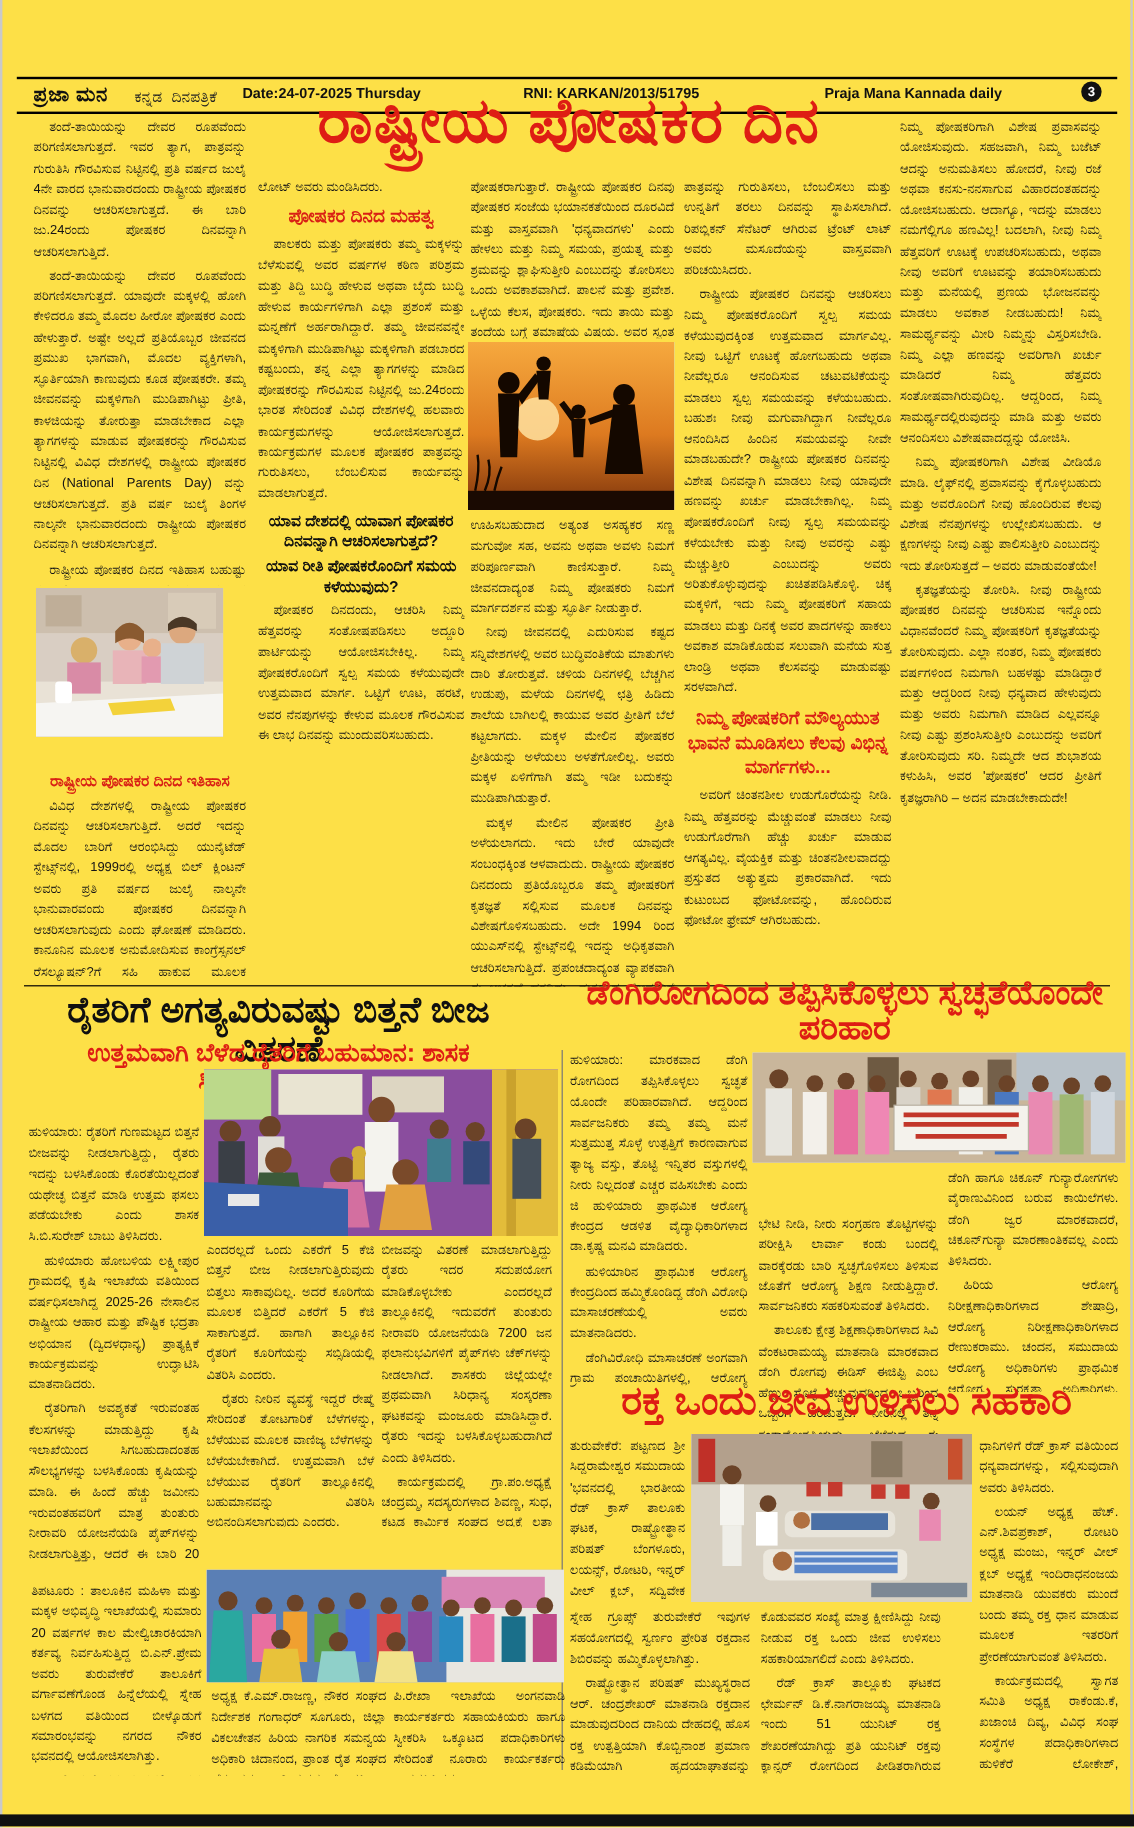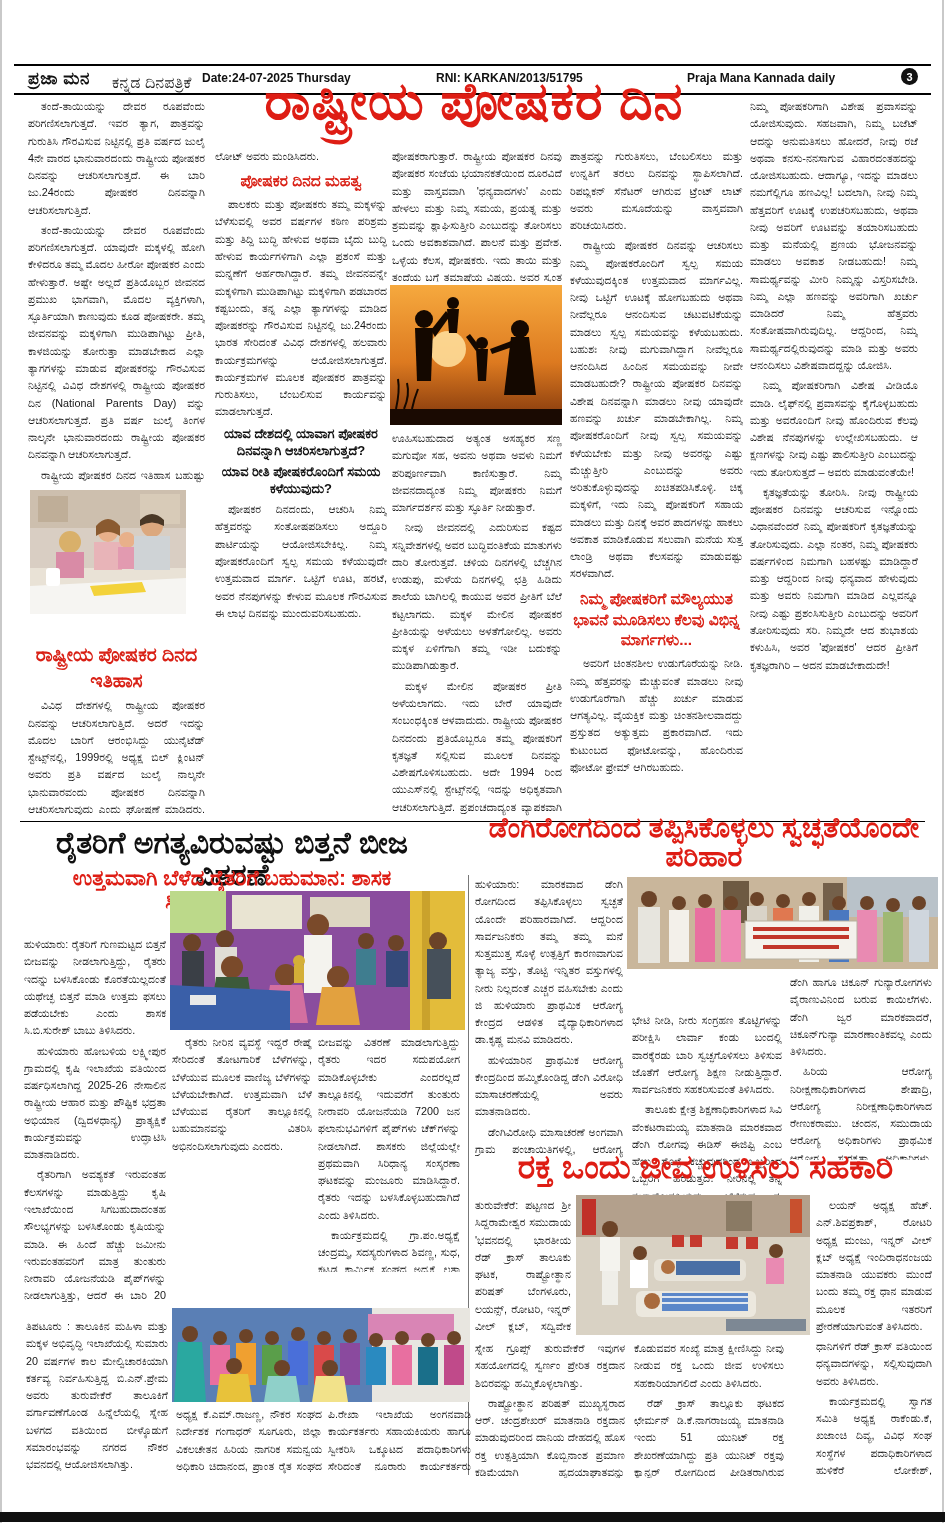--- a/index.html
+++ b/index.html
@@ -3,7 +3,7 @@
 <meta charset="utf-8">
 <style>
   html,body{margin:0;padding:0;background:#e8e8e8;}
-  .page{position:relative;width:945px;height:1523px;background:#ffffff;
+  .page{position:relative;width:945px;height:1523px;background:#fde047;
         font-family:"Liberation Sans",sans-serif;color:#141414;margin:0 auto;overflow:hidden;}
   .edge{position:absolute;background:#c9c9c9;}
   .rule{position:absolute;background:#000;}

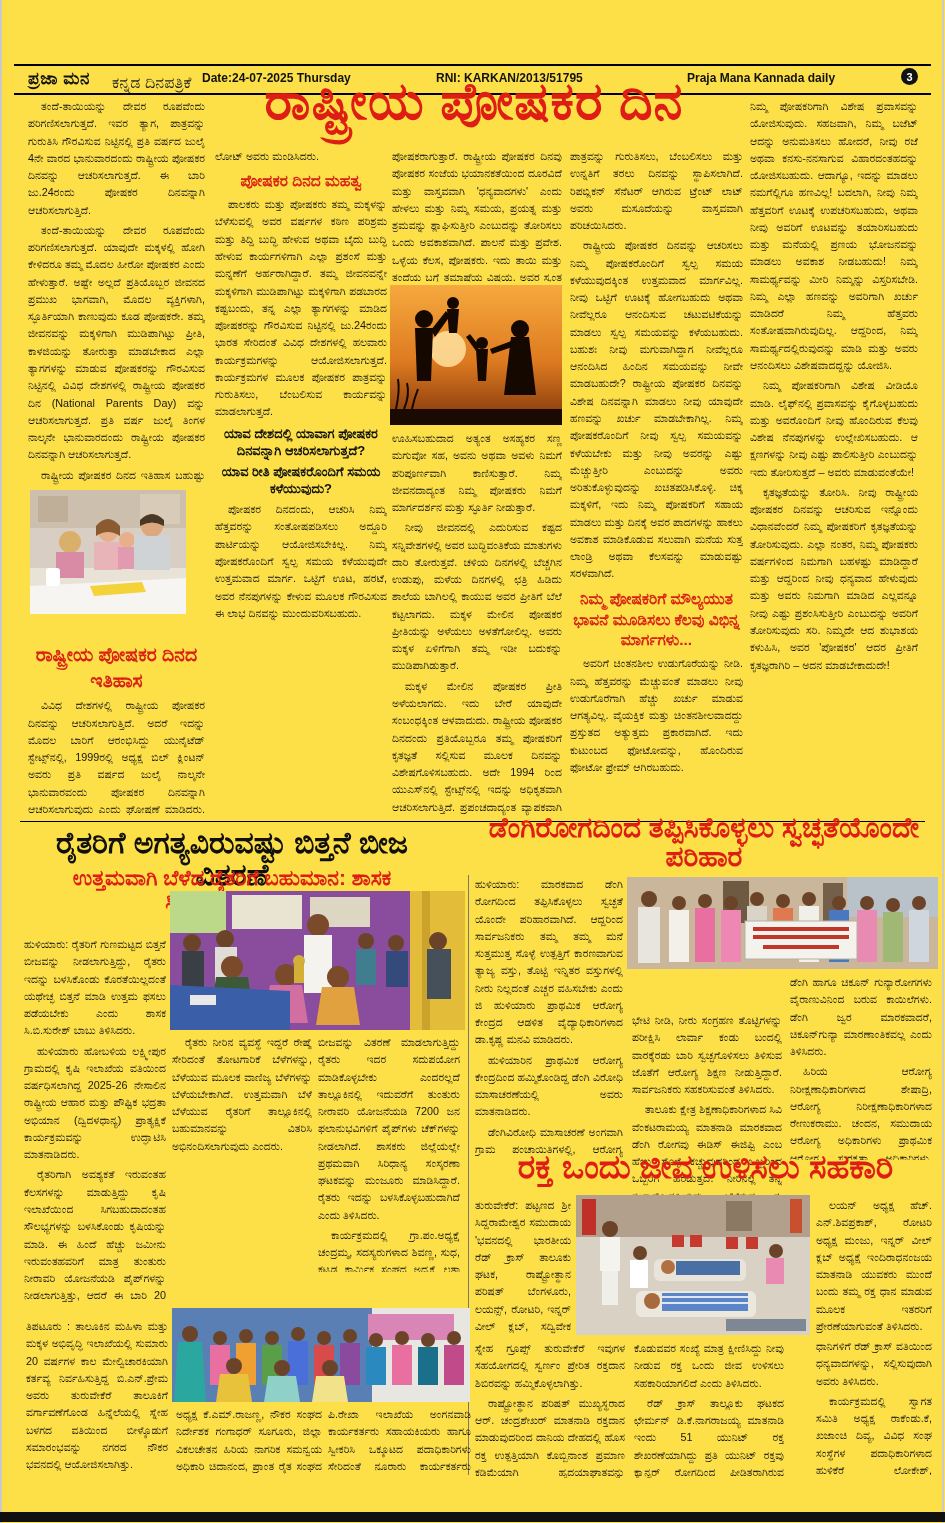--- a/index.html
+++ b/index.html
@@ -10,7 +10,7 @@
   .abs{position:absolute;}
   
   .m-logo{font-weight:bold;font-size:17px;letter-spacing:.5px;color:#111;}
-  .m-sub{font-size:16px;color:#222;}
+  .m-sub{font-size:13px;color:#222;font-family:Liberation Mono, monospace;}
   .m-line{font-weight:bold;font-size:12px;color:#111;}
   .pageno{width:17px;height:17px;border-radius:50%;background:#111;color:#fff;
           font-size:11px;font-weight:bold;display:flex;align-items:center;justify-content:center;}

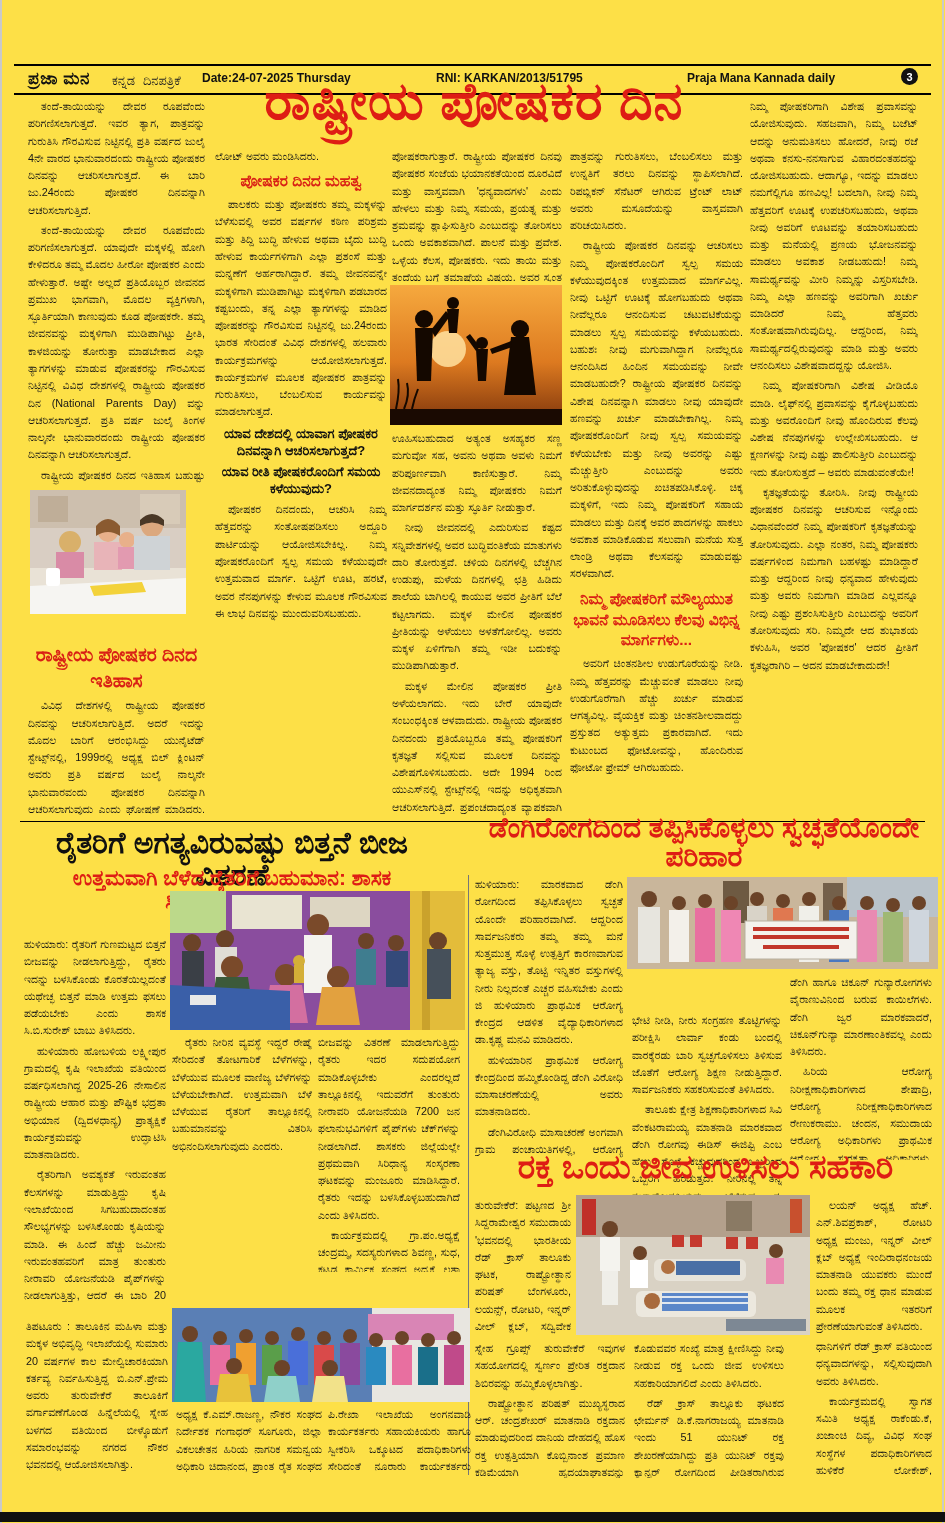--- a/index.html
+++ b/index.html
@@ -80,7 +80,7 @@
   </div>
 
   <div class="tcol" style="left:28px;top:618px;width:177px;height:204px;">
-      <div class="sub-red" style="font-size: 19px; margin-top: 24px;">ರಾಷ್ಟ್ರೀಯ ಪೋಷಕರ ದಿನದ ಇತಿಹಾಸ</div>
+      <div class="sub-red" style="font-size: 13px; margin-top: 24px;">ರಾಷ್ಟ್ರೀಯ ಪೋಷಕರ ದಿನದ ಇತಿಹಾಸ</div>
       <p>ವಿವಿಧ ದೇಶಗಳಲ್ಲಿ ರಾಷ್ಟ್ರೀಯ ಪೋಷಕರ ದಿನವನ್ನು ಆಚರಿಸಲಾಗುತ್ತಿದೆ. ಅದರೆ ಇದನ್ನು ಮೊದಲ ಬಾರಿಗೆ ಆರಂಭಿಸಿದ್ದು ಯುನೈಟೆಡ್ ಸ್ಟೇಟ್ಸ್‌ನಲ್ಲಿ, 1999ರಲ್ಲಿ ಅಧ್ಯಕ್ಷ ಬಿಲ್ ಕ್ಲಿಂಟನ್ ಅವರು ಪ್ರತಿ ವರ್ಷದ ಜುಲೈ ನಾಲ್ಕನೇ ಭಾನುವಾರವಂದು ಪೋಷಕರ ದಿನವನ್ನಾಗಿ ಆಚರಿಸಲಾಗುವುದು ಎಂದು ಘೋಷಣೆ ಮಾಡಿದರು. ಕಾನೂನಿನ ಮೂಲಕ ಅನುಮೋದಿಸುವ ಕಾಂಗ್ರೆಸ್ಸನಲ್ ರೆಸಲ್ಯೂಷನ್?ಗೆ ಸಹಿ ಹಾಕುವ ಮೂಲಕ ರಜಾದಿನವನ್ನು ಗೊತ್ತುಪಡಿಸಿದರು. ಈ ಮಸೂದೆಯನ್ನು ರಿಪಬ್ಲಿಕನ್ ಸೆನೆಟರ್ ಟ್ರೆಂಟ್</p>
     </div>
 

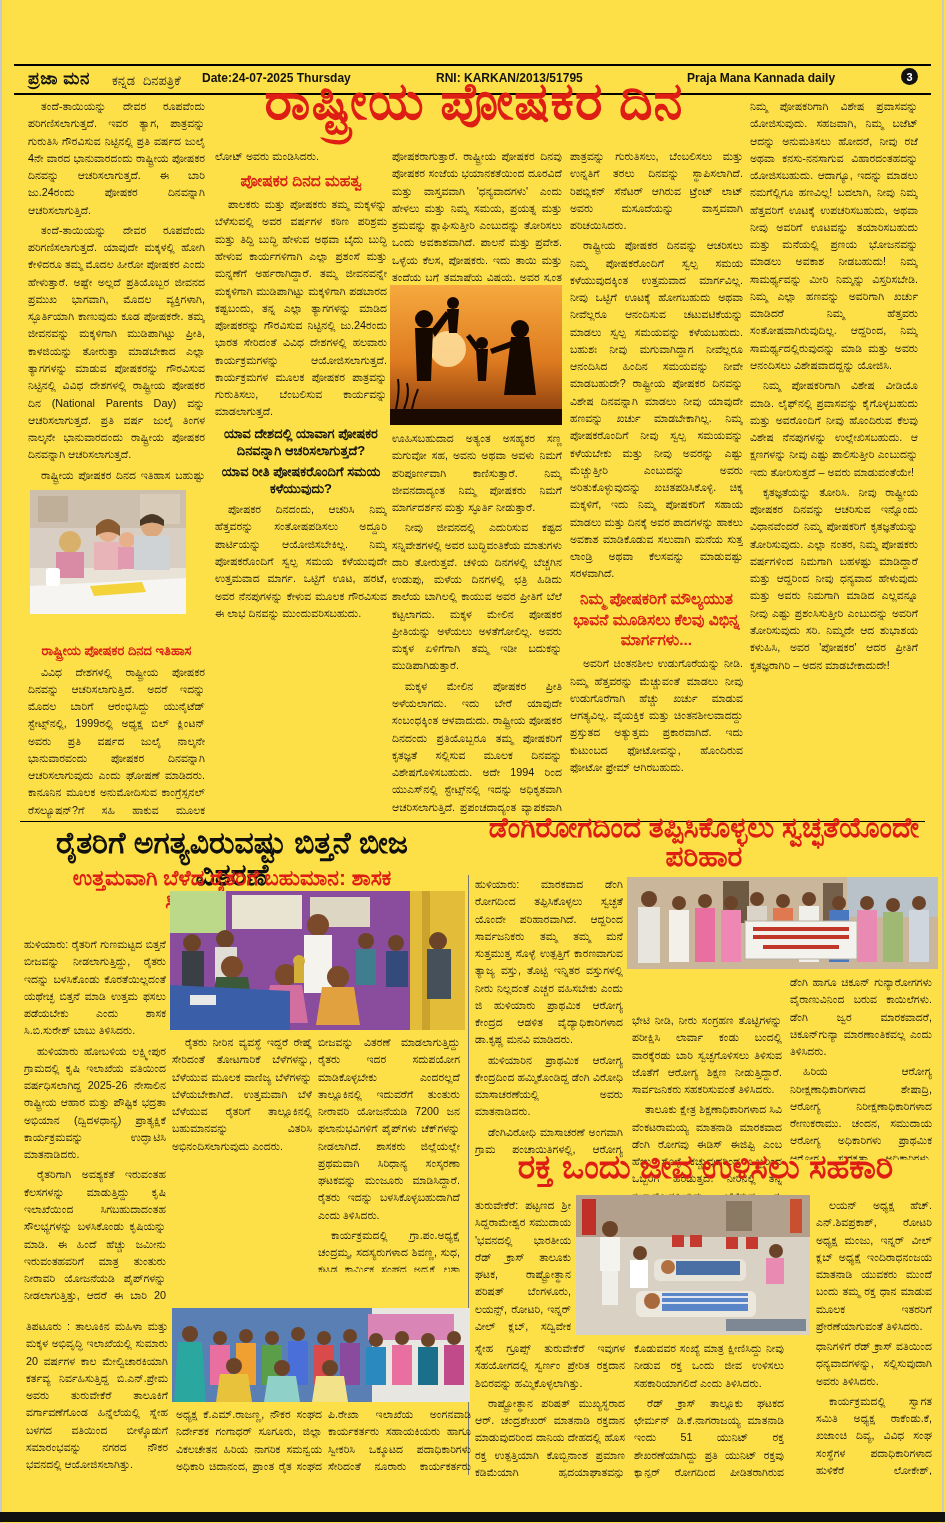--- a/index.html
+++ b/index.html
@@ -192,6 +192,7 @@
   </div>
 
   <div class="tcol" style="left:172px;top:1034px;width:140px;height:238px;">
+      <p style="text-indent: 0px;">ಎಂದರಲ್ಲದೆ ಒಂದು ಎಕರೆಗೆ 5 ಕೆಜಿ ಬಿತ್ತನೆ ಬೀಜ ನೀಡಲಾಗುತ್ತಿರುವುದು ಬಿತ್ತಲು ಸಾಕಾವುದಿಲ್ಲ. ಅದರೆ ಕೂರಿಗೆಯ ಮೂಲಕ ಬಿತ್ತಿದರೆ ಎಕರೆಗೆ 5 ಕೆಜಿ ಸಾಕಾಗುತ್ತದೆ. ಹಾಗಾಗಿ ತಾಲ್ಲೂಕಿನ ರೈತರಿಗೆ ಕೂರಿಗೆಯನ್ನು ಸಬ್ಸಿಡಿಯಲ್ಲಿ ವಿತರಿಸಿ ಎಂದರು.</p>
       <p>ರೈತರು ನೀರಿನ ವ್ಯವಸ್ಥೆ ಇದ್ದರೆ ರೇಷ್ಮೆ ಸೇರಿದಂತೆ ತೋಟಗಾರಿಕೆ ಬೆಳೆಗಳನ್ನು, ಬೆಳೆಯುವ ಮೂಲಕ ವಾಣಿಜ್ಯ ಬೆಳೆಗಳನ್ನು ಬೆಳೆಯಬೇಕಾಗಿದೆ. ಉತ್ತಮವಾಗಿ ಬೆಳೆ ಬೆಳೆಯುವ ರೈತರಿಗೆ ತಾಲ್ಲೂಕಿನಲ್ಲಿ ಬಹುಮಾನವನ್ನು ವಿತರಿಸಿ ಅಭಿನಂದಿಸಲಾಗುವುದು ಎಂದರು.</p>
     </div>
   <div class="tcol" style="left:318px;top:1034px;width:142px;height:238px;">

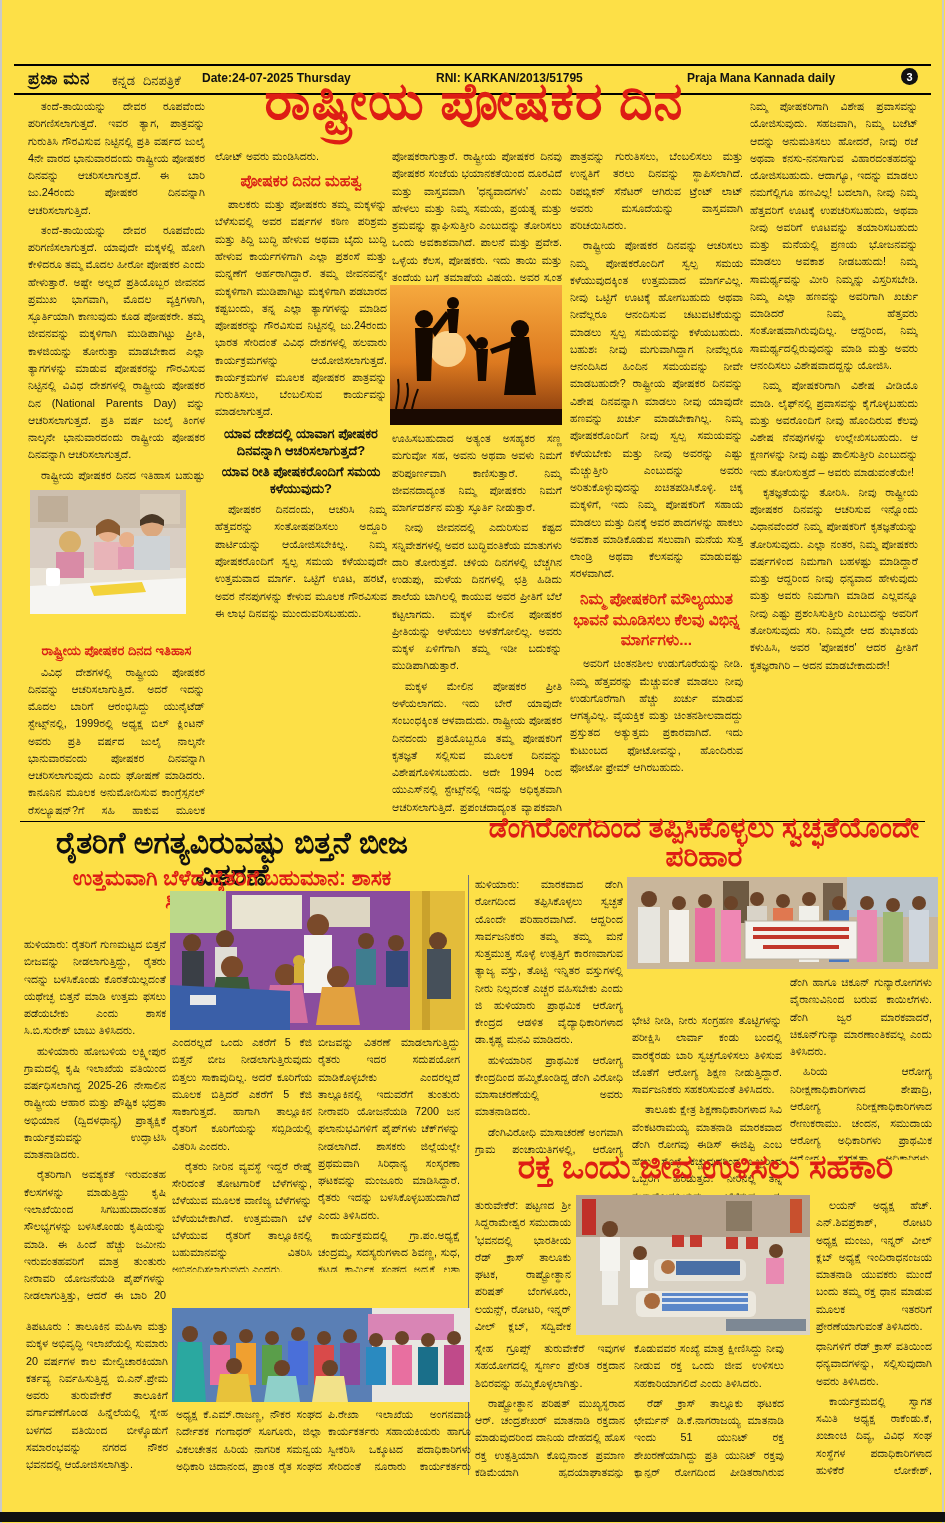--- a/index.html
+++ b/index.html
@@ -294,8 +294,8 @@
   </div>
 
   <div class="tcol" style="left:816px;top:1197px;width:116px;height:278px;">
+      <p style="text-indent: 0px;">ಧಾನಿಗಳಿಗೆ ರೆಡ್ ಕ್ರಾಸ್ ವತಿಯಿಂದ ಧನ್ಯವಾದಗಳನ್ನು, ಸಲ್ಲಿಸುವುದಾಗಿ ಅವರು ತಿಳಿಸಿದರು.</p>
       <p>ಲಯನ್ ಅಧ್ಯಕ್ಷ ಹೆಚ್. ಎನ್.ಶಿವಪ್ರಕಾಶ್, ರೋಟರಿ ಅಧ್ಯಕ್ಷ ಮಂಜು, ಇನ್ನರ್ ವೀಲ್ ಕ್ಲಬ್ ಅಧ್ಯಕ್ಷೆ ಇಂದಿರಾಧನಂಜಯ ಮಾತನಾಡಿ ಯುವಕರು ಮುಂದೆ ಬಂದು ತಮ್ಮ ರಕ್ತ ಧಾನ ಮಾಡುವ ಮೂಲಕ ಇತರರಿಗೆ ಪ್ರೇರಣೆಯಾಗುವಂತೆ ತಿಳಿಸಿದರು.</p>
-      <p style="text-indent: 0px;">ಧಾನಿಗಳಿಗೆ ರೆಡ್ ಕ್ರಾಸ್ ವತಿಯಿಂದ ಧನ್ಯವಾದಗಳನ್ನು, ಸಲ್ಲಿಸುವುದಾಗಿ ಅವರು ತಿಳಿಸಿದರು.</p>
       <p>ಕಾರ್ಯಕ್ರಮದಲ್ಲಿ ಸ್ವಾಗತ ಸಮಿತಿ ಅಧ್ಯಕ್ಷ ರಾಕೆಂಡು.ಕೆ, ಖಜಾಂಚಿ ದಿವ್ಯ, ವಿವಿಧ ಸಂಘ ಸಂಸ್ಥೆಗಳ ಪದಾಧಿಕಾರಿಗಳಾದ ಹುಳಿಕೆರೆ ಲೋಕೇಶ್, ಪ್ರಸನ್ನಕುಮಾರ್, ಶಿವರಾಜು, ದಯಾನಂದ್, ಆಶ್ವಿನ್, ಸಂತೋಷ್, ಗೀತಾಸುರೇಶ್, ಆನಂದ್‌ಮದನ್. ಆಶಾರಾಜಶೇಖರ್, ಶಿವಗಂಗಪ್ರಭು, ಮಮತಆಶೋಕ್ ಸೇರಿದಂತೆ ಇತರರು ಇದ್ದರು.</p>
     </div>
 

